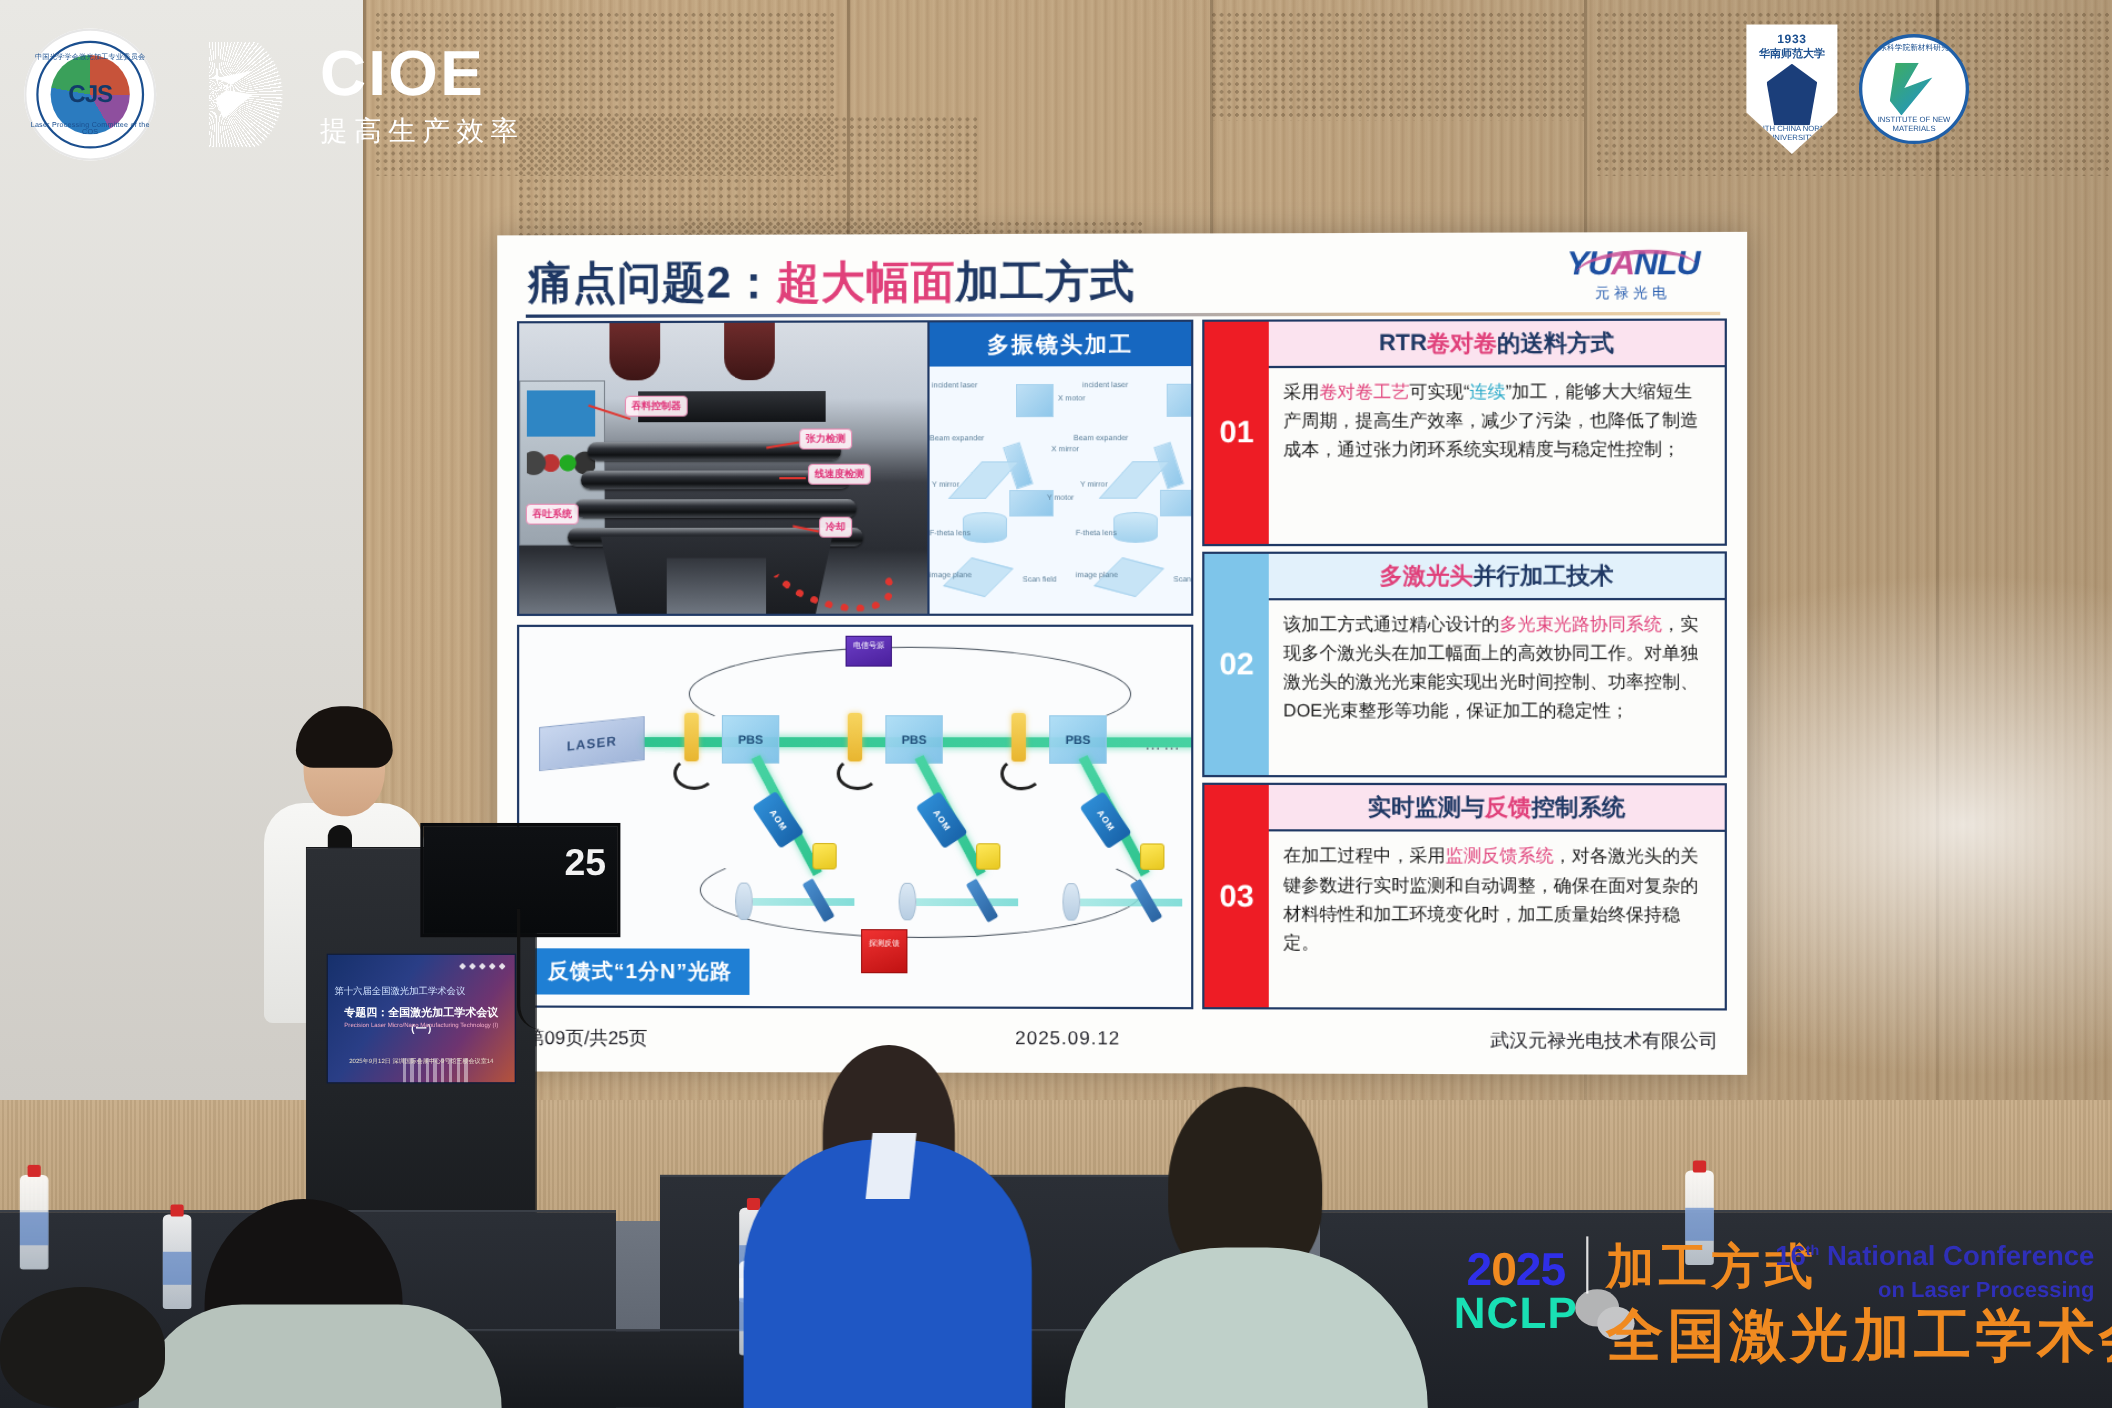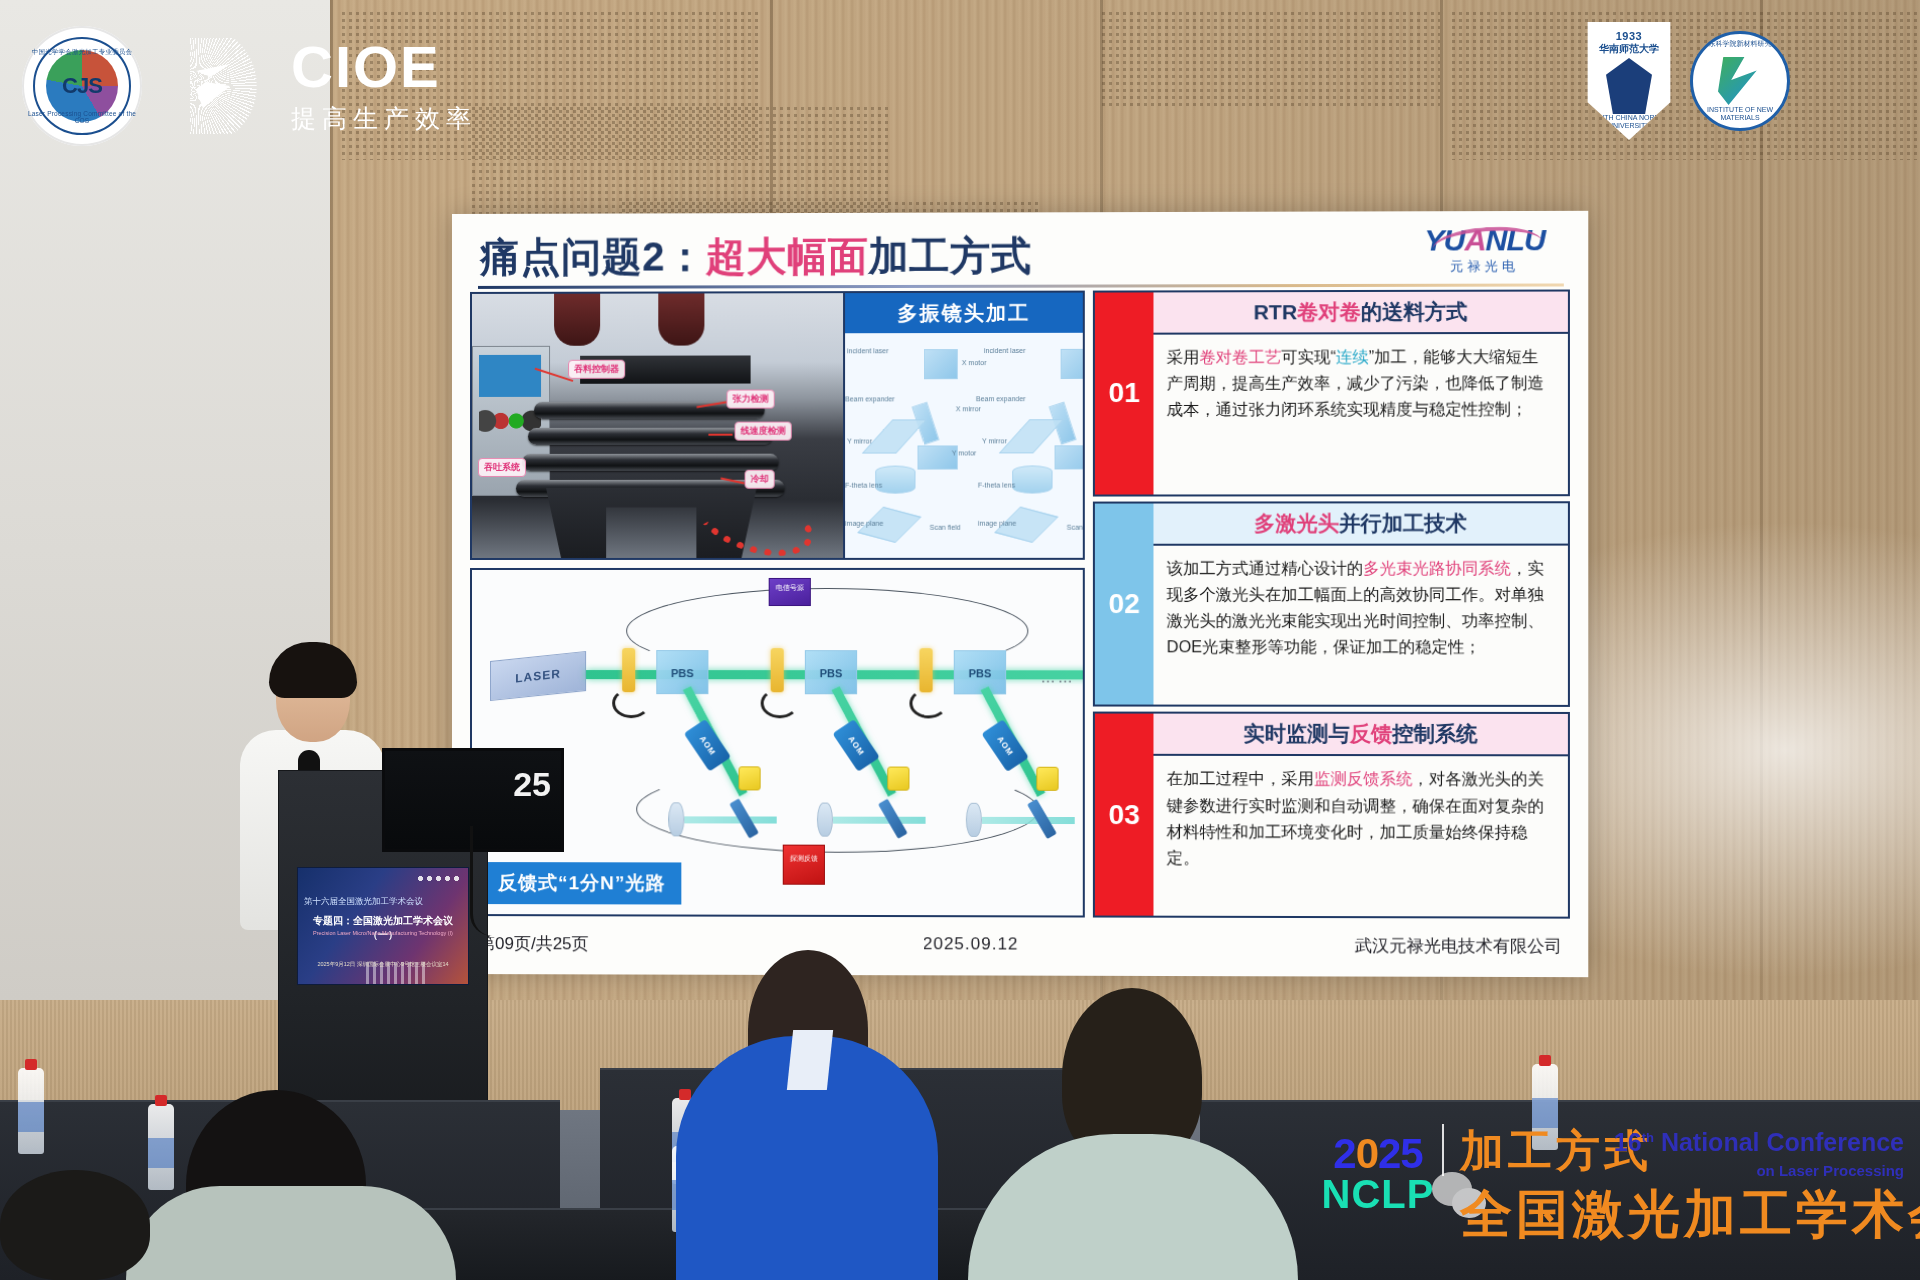--- a/index.html
+++ b/index.html
@@ -434,7 +434,7 @@
     white-space: nowrap;
   }
   .wm-en1 sup { font-size: 13px; }
-  .wm-en2 { position: absolute; right: 6px; top: 44px; font-size: 15px; font-weight: 700; color: #2f2fb8; white-space:nowrap; }
+  .wm-en2 { position: absolute; right: 6px; top: 44px; font-size: 20px; font-weight: 700; color: #2f2fb8; white-space:nowrap; }
 </style>
 </head>
 <body>

